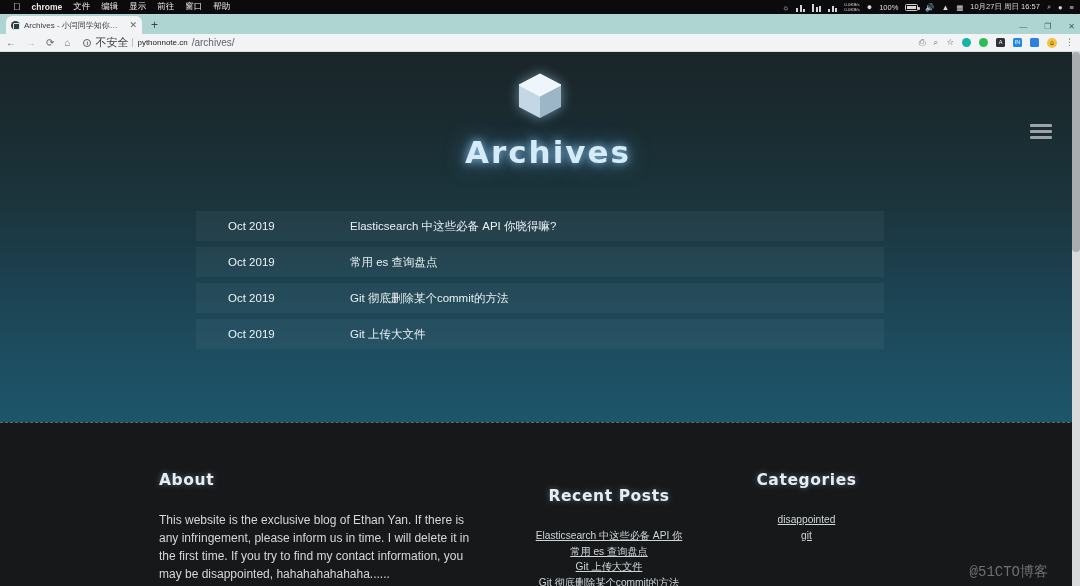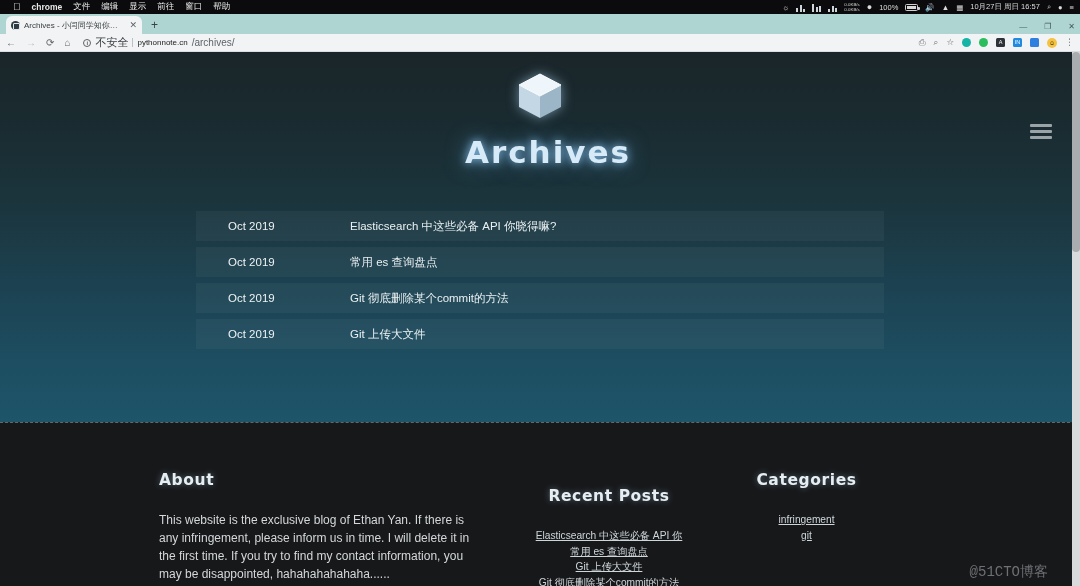--- a/index.html
+++ b/index.html
@@ -368,7 +368,7 @@
 
       <div class="col-cats">
         <div class="foot-head">Categories</div>
-        <a class="cat-link">infringement</a>
+        <a class="cat-link">disappointed</a>
         <a class="cat-link">git</a>
       </div>
 

